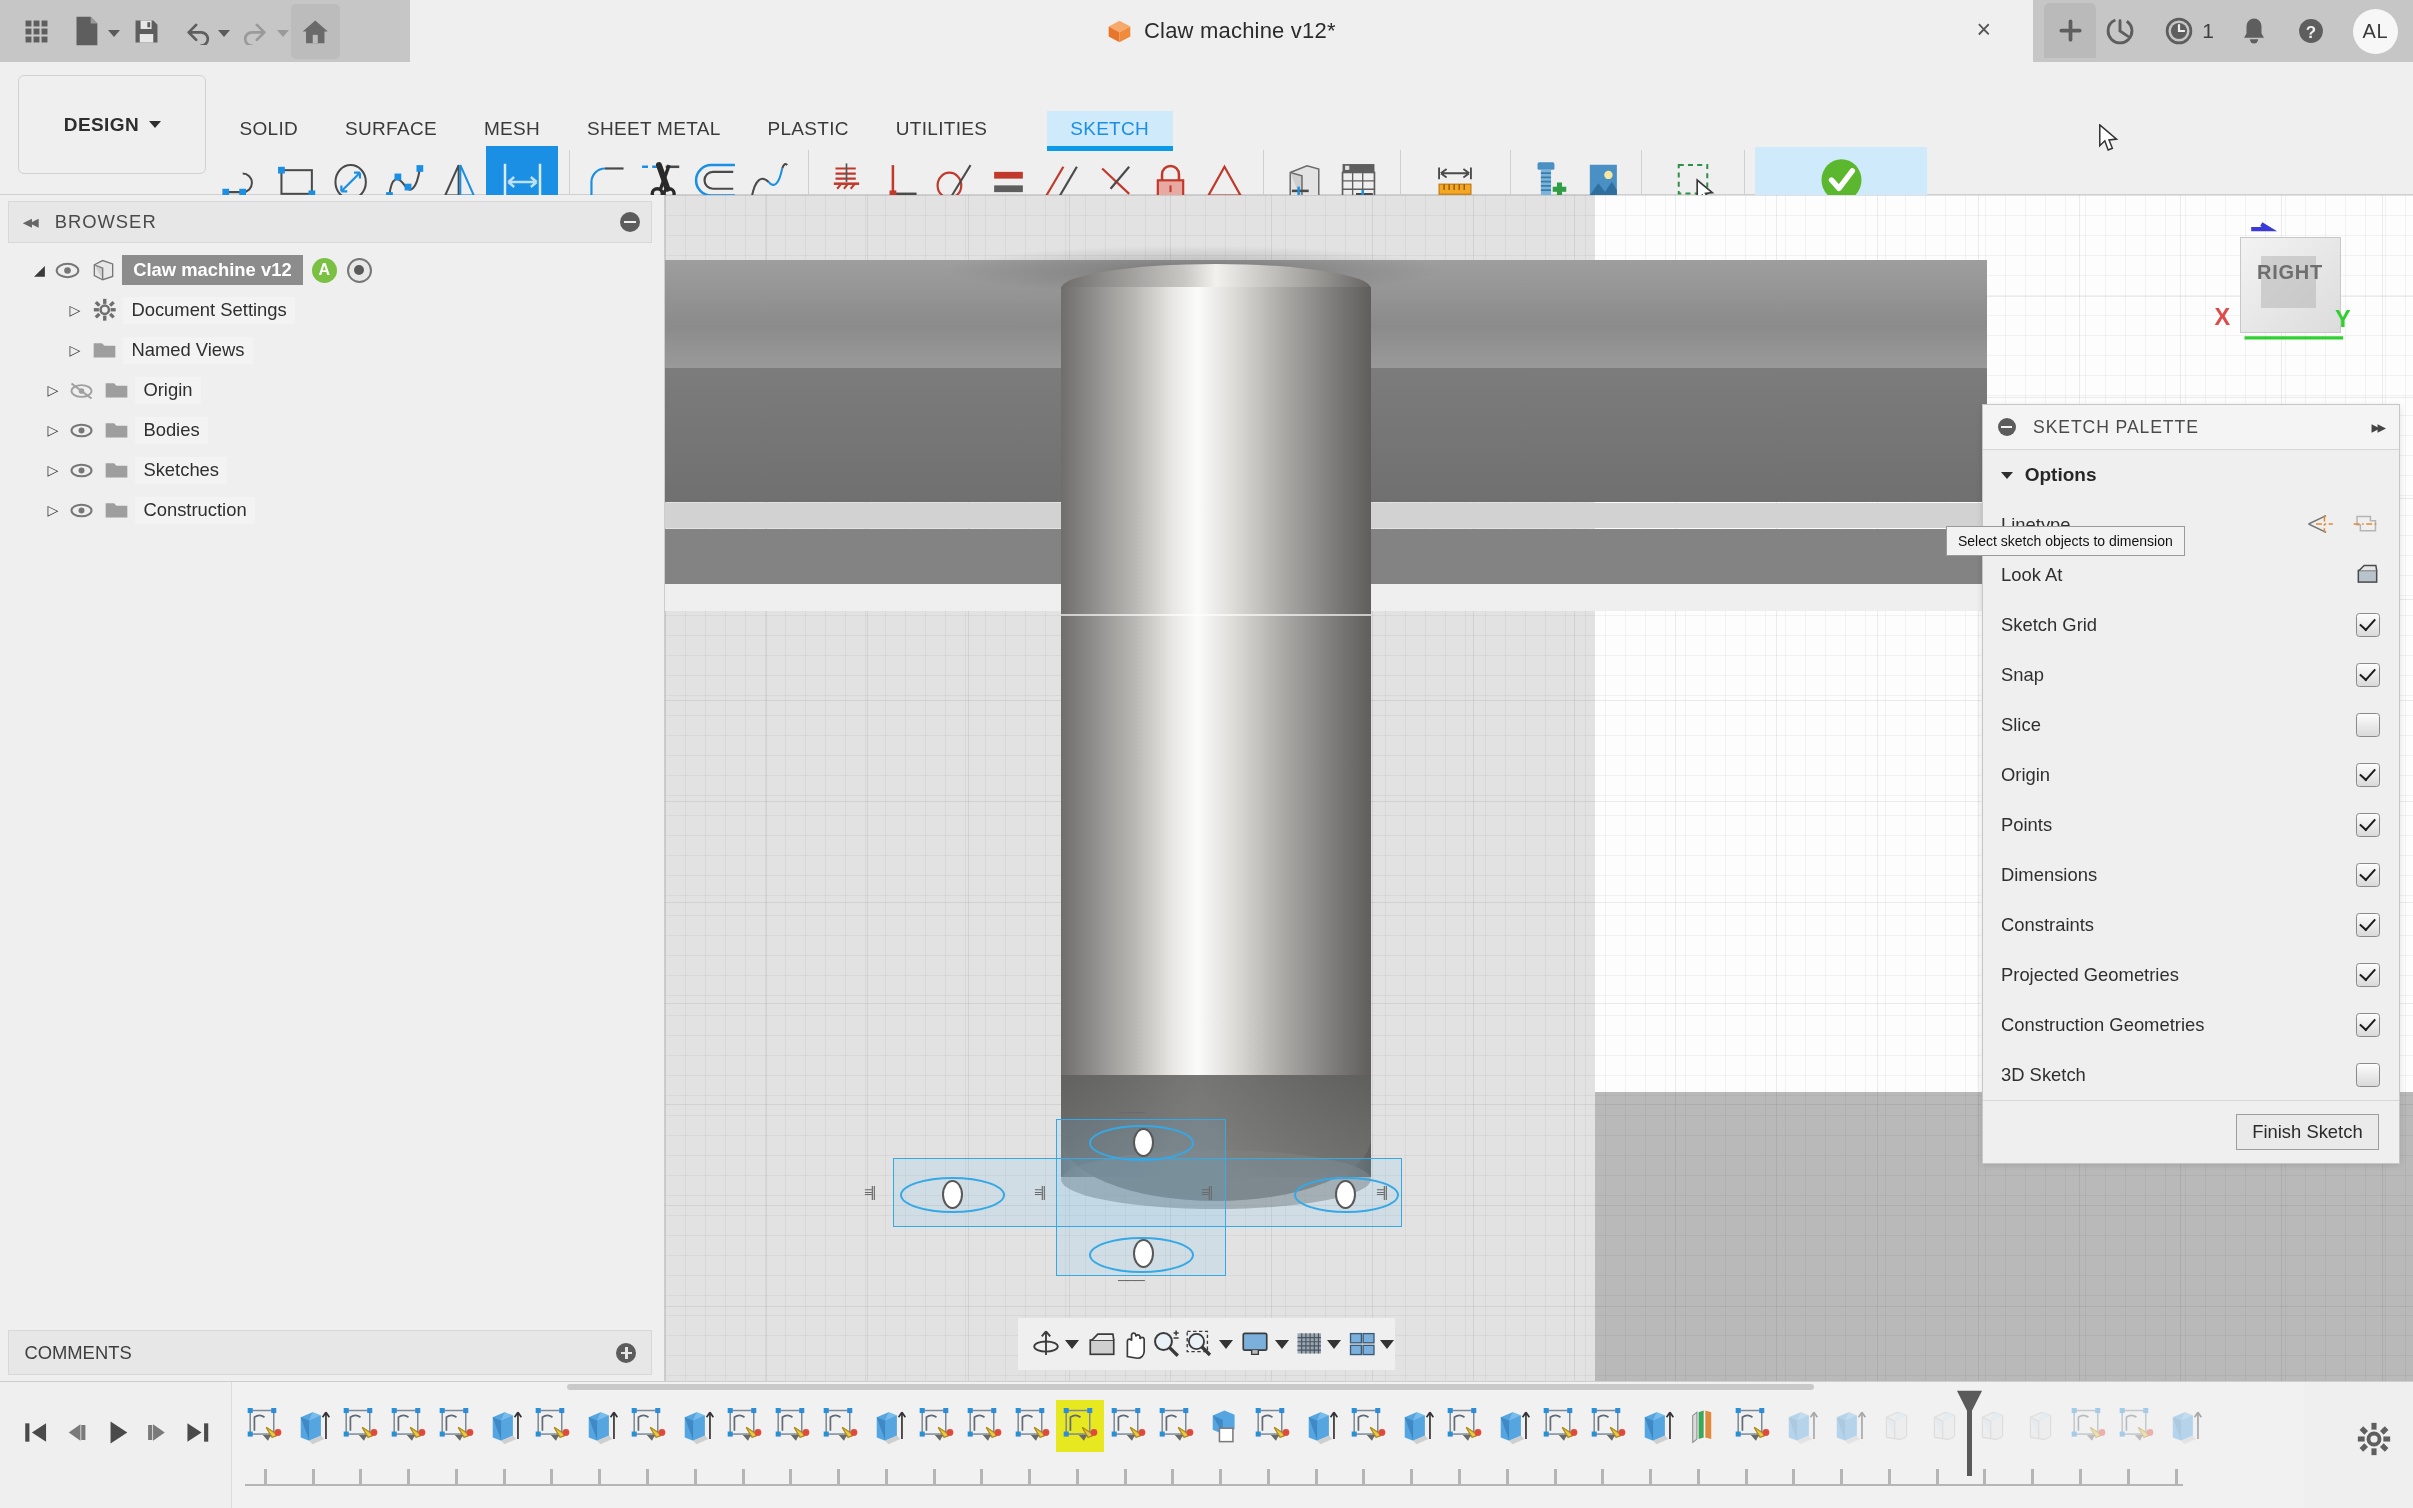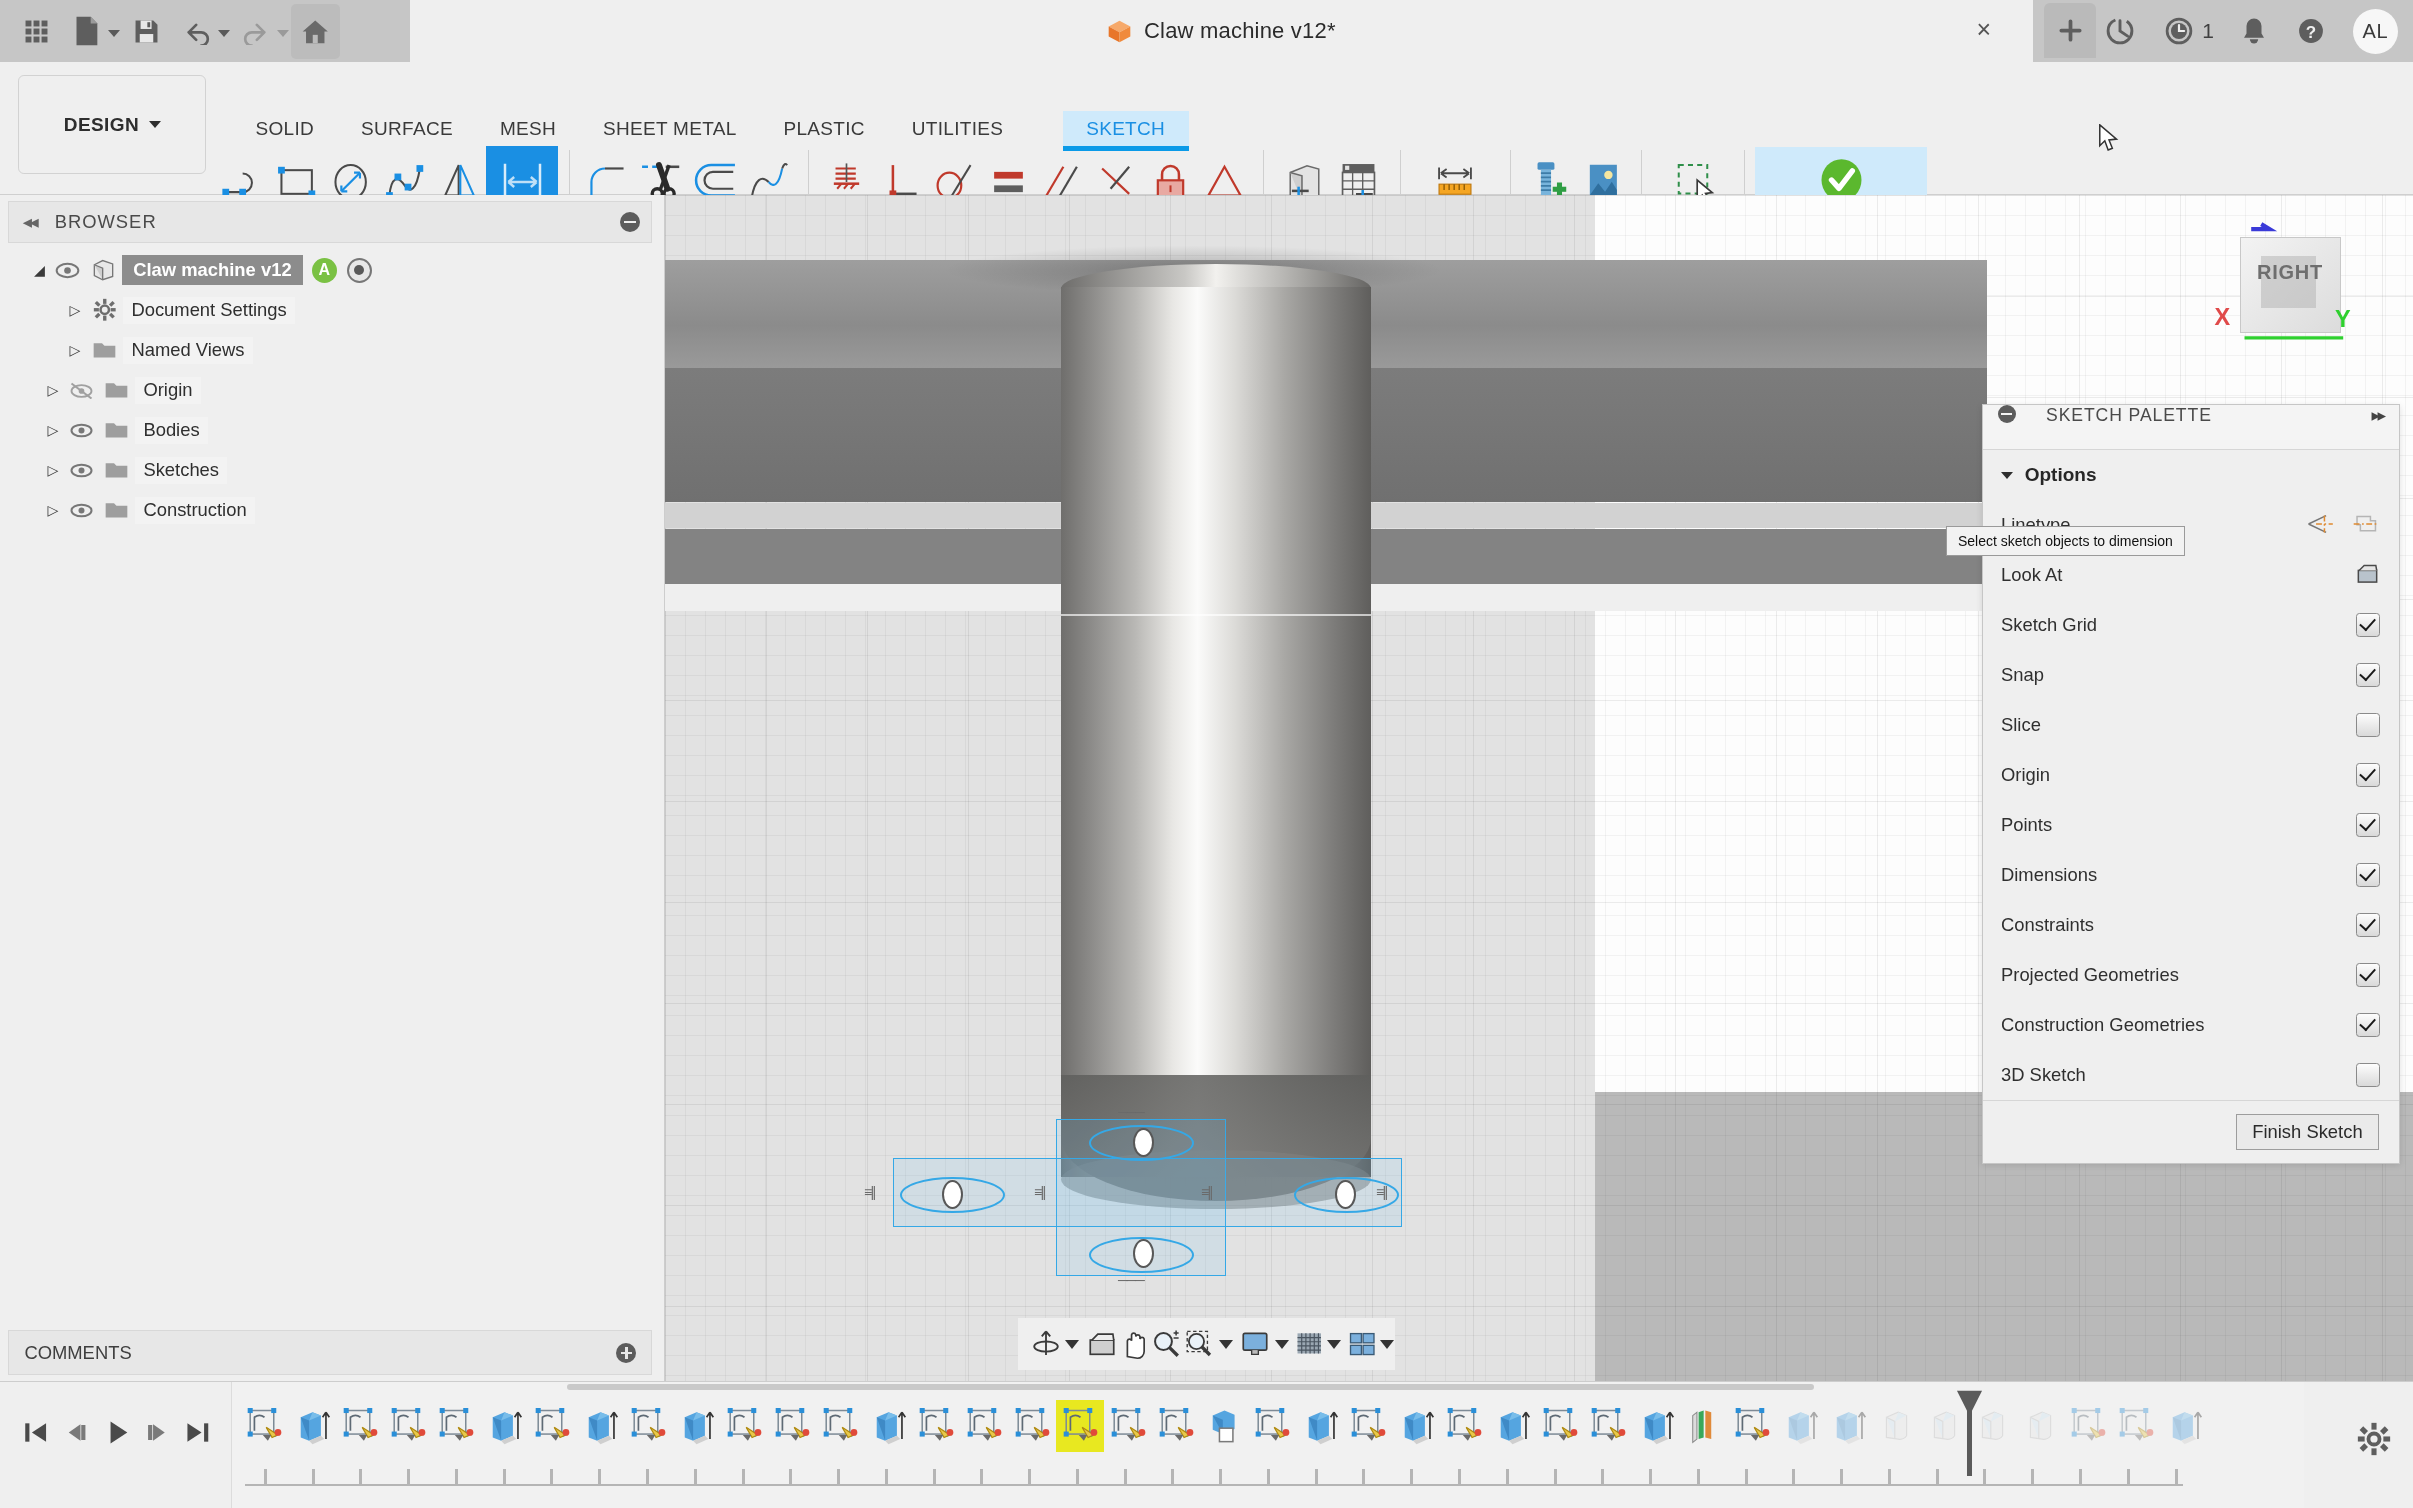--- a/index.html
+++ b/index.html
@@ -69,7 +69,7 @@
   .tri-dn{width:0;height:0;border-left:6.7px solid transparent;border-right:6.7px solid transparent;border-top:7.5px solid #2e2e2e;}
   .tri-dn.sm{border-left-width:5px;border-right-width:5px;border-top-width:5.9px;}
 
-  .ribtabs{position:absolute;left:232px;top:49px;display:flex;align-items:flex-start;}
+  .ribtabs{position:absolute;left:216px;top:49px;display:flex;align-items:flex-start;}
   .ribtab{
     padding:6.7px 23.5px 8.4px 23.5px;font-size:19px;color:#3a3a3a;letter-spacing:0.3px;
     position:relative;

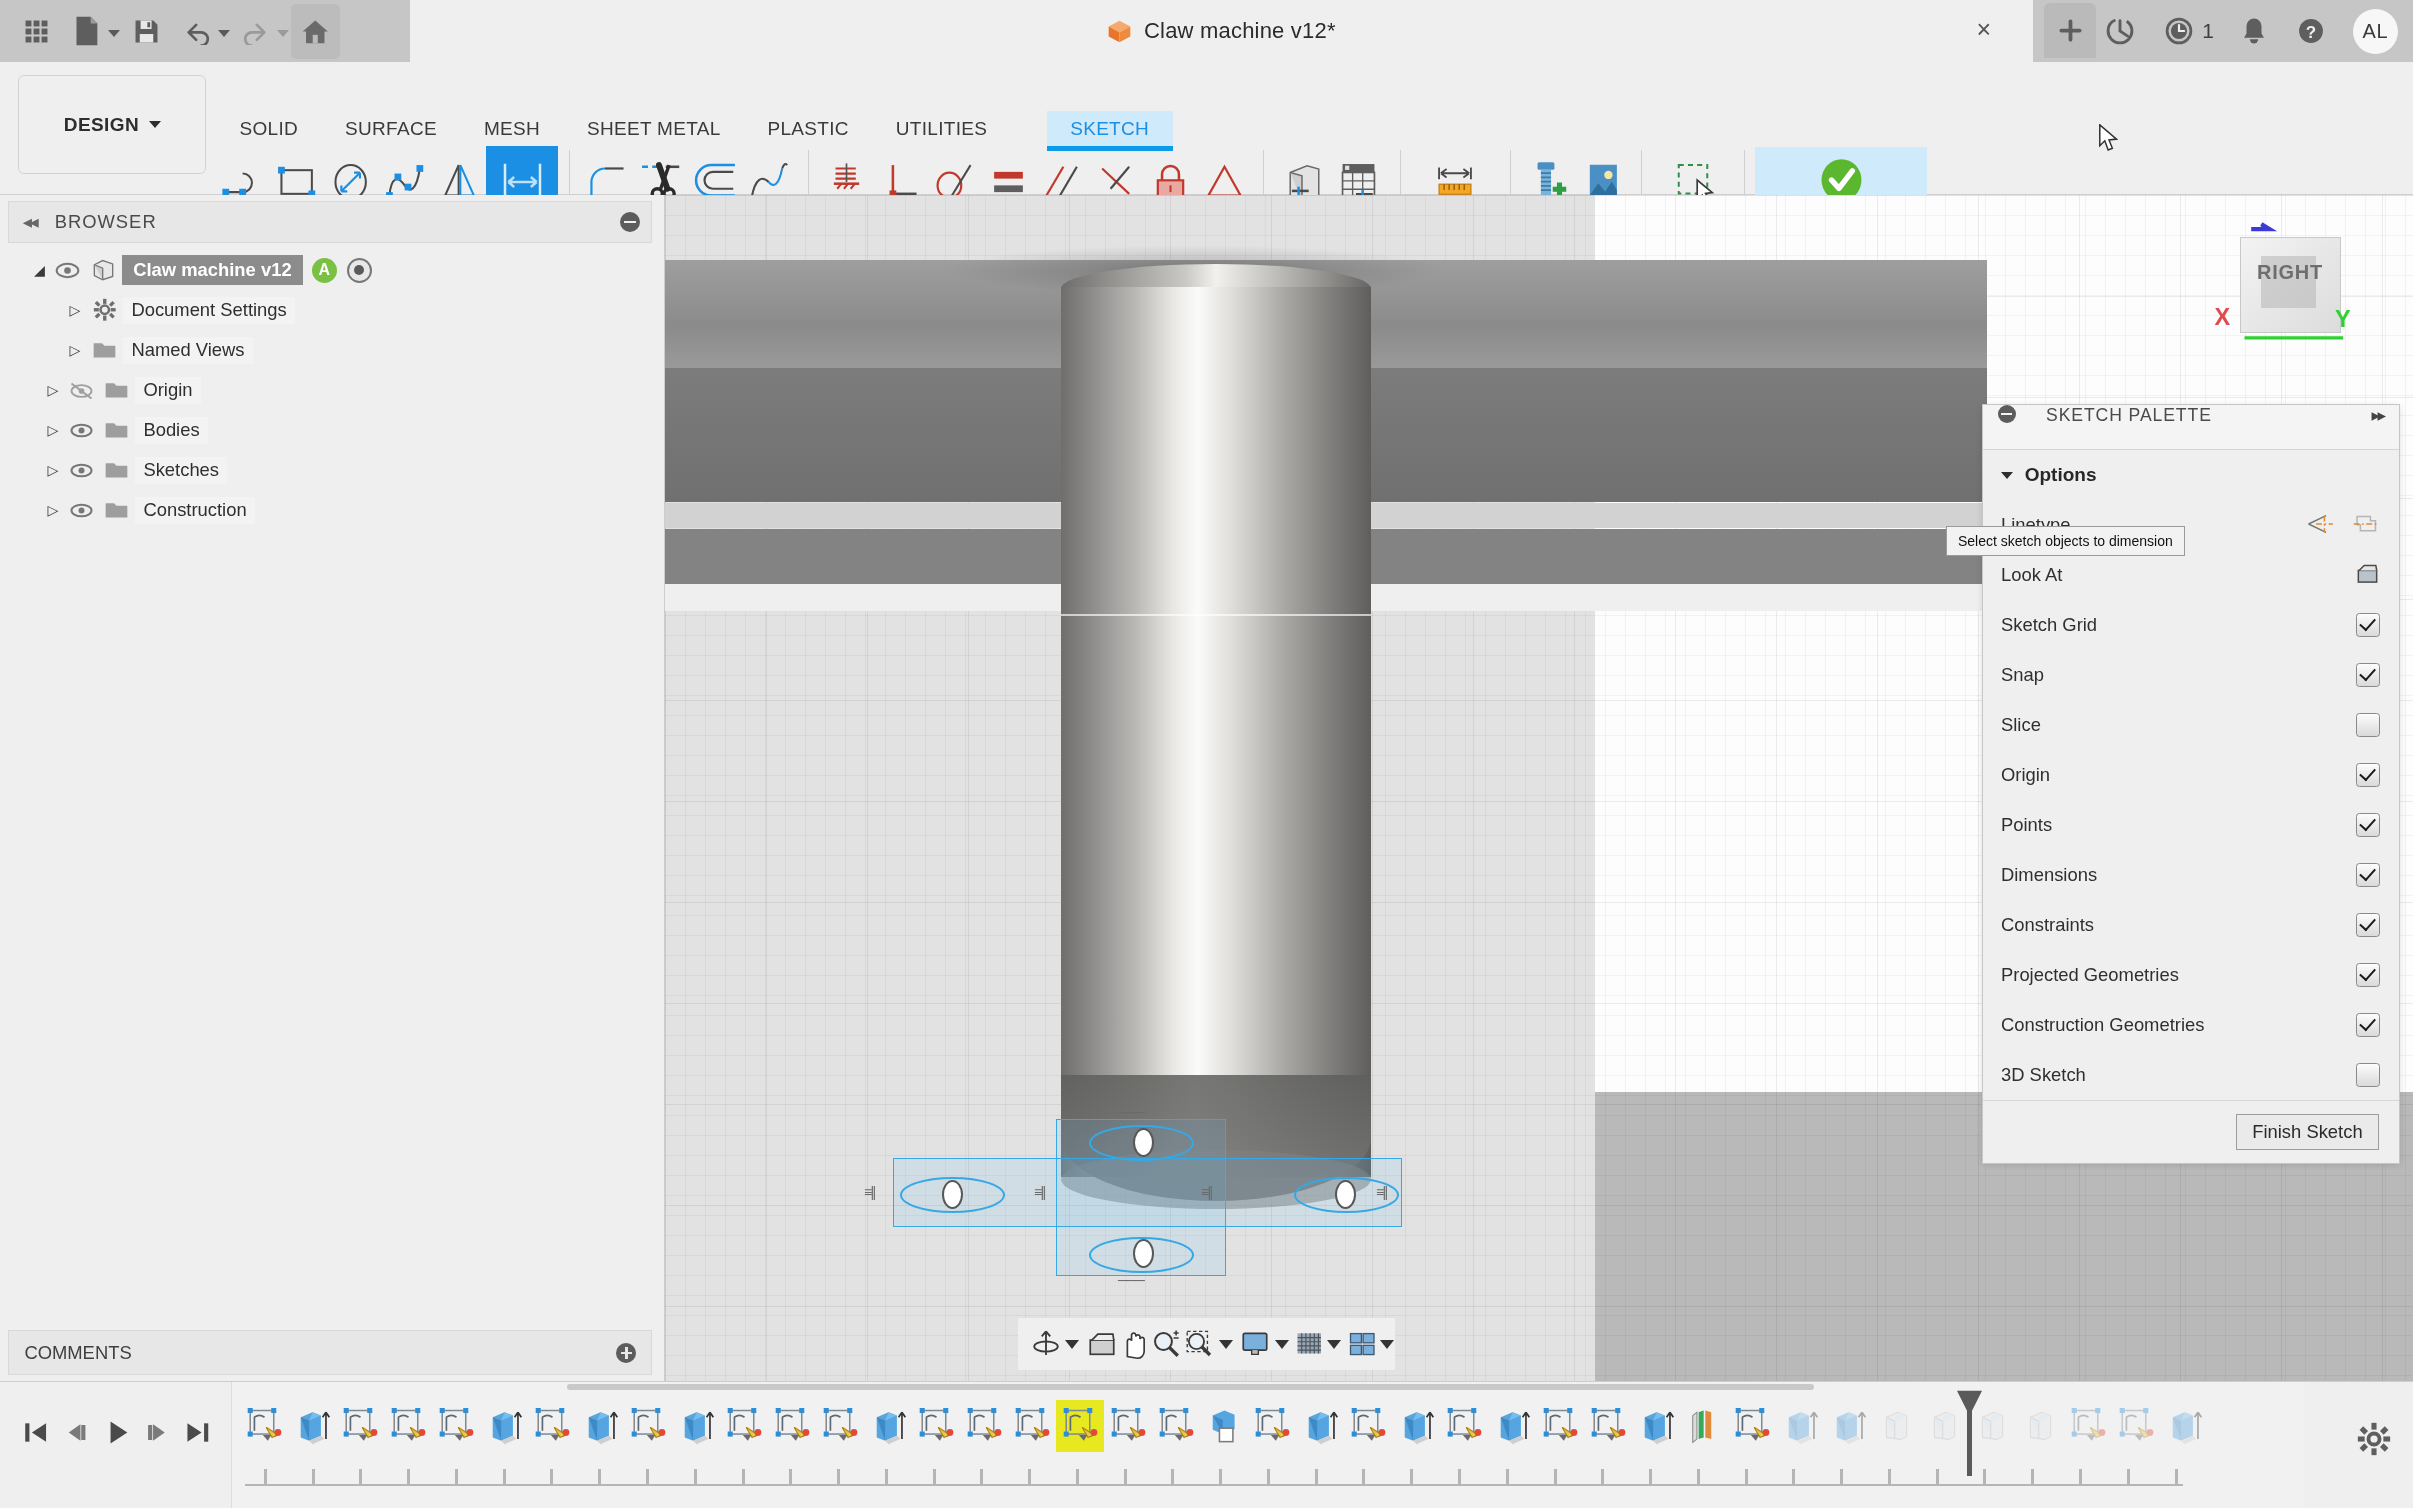--- a/index.html
+++ b/index.html
@@ -203,7 +203,7 @@
     position:absolute;right:13.4px;top:404px;width:416px;
     background:#efefef;border:0.8px solid #c6c6c6;box-shadow:0 1.7px 6.7px rgba(0,0,0,0.12);
   }
-  .phead{height:44px;background:#f4f4f4;border-bottom:0.8px solid #d6d6d6;display:flex;padding:0 15px;gap:13px;}
+  .phead{height:44px;background:#f4f4f4;border-bottom:0.8px solid #d6d6d6;display:flex;align-items:center;padding:0 15px;}
   .phead .ttl{font-size:17.6px;color:#4a4a4a;letter-spacing:0.9px;margin-left:17px;}
   .pdot{width:18.4px;height:18.4px;border-radius:50%;background:#5c5c5c;display:flex;align-items:center;justify-content:center;}
   .pdot::after{content:"";width:11px;height:2.5px;background:#f4f4f4;}

